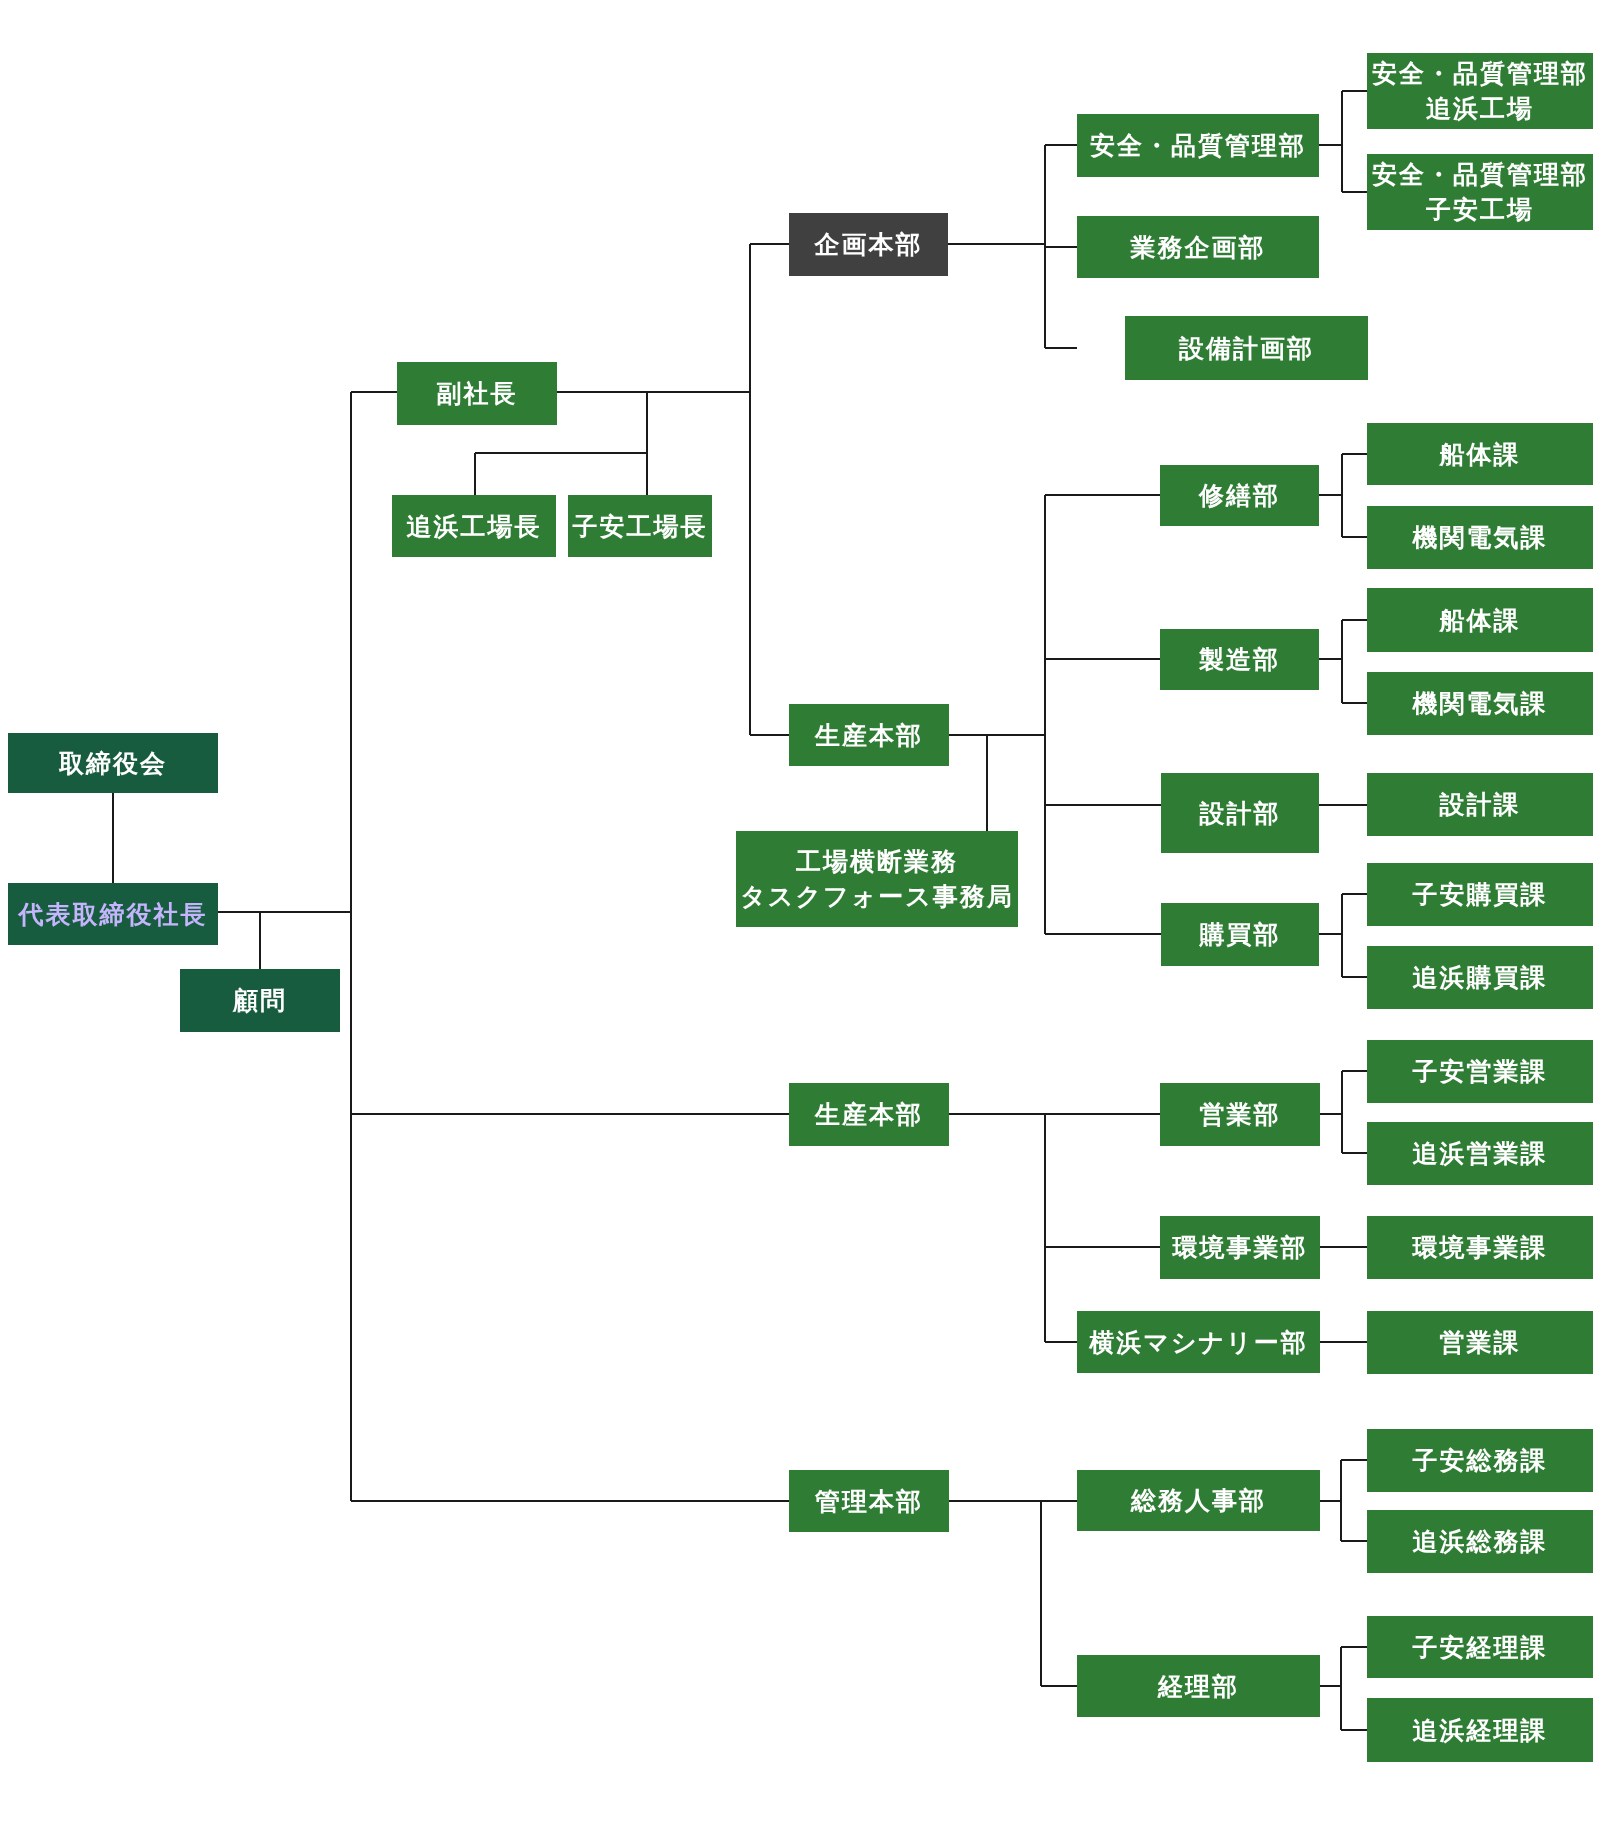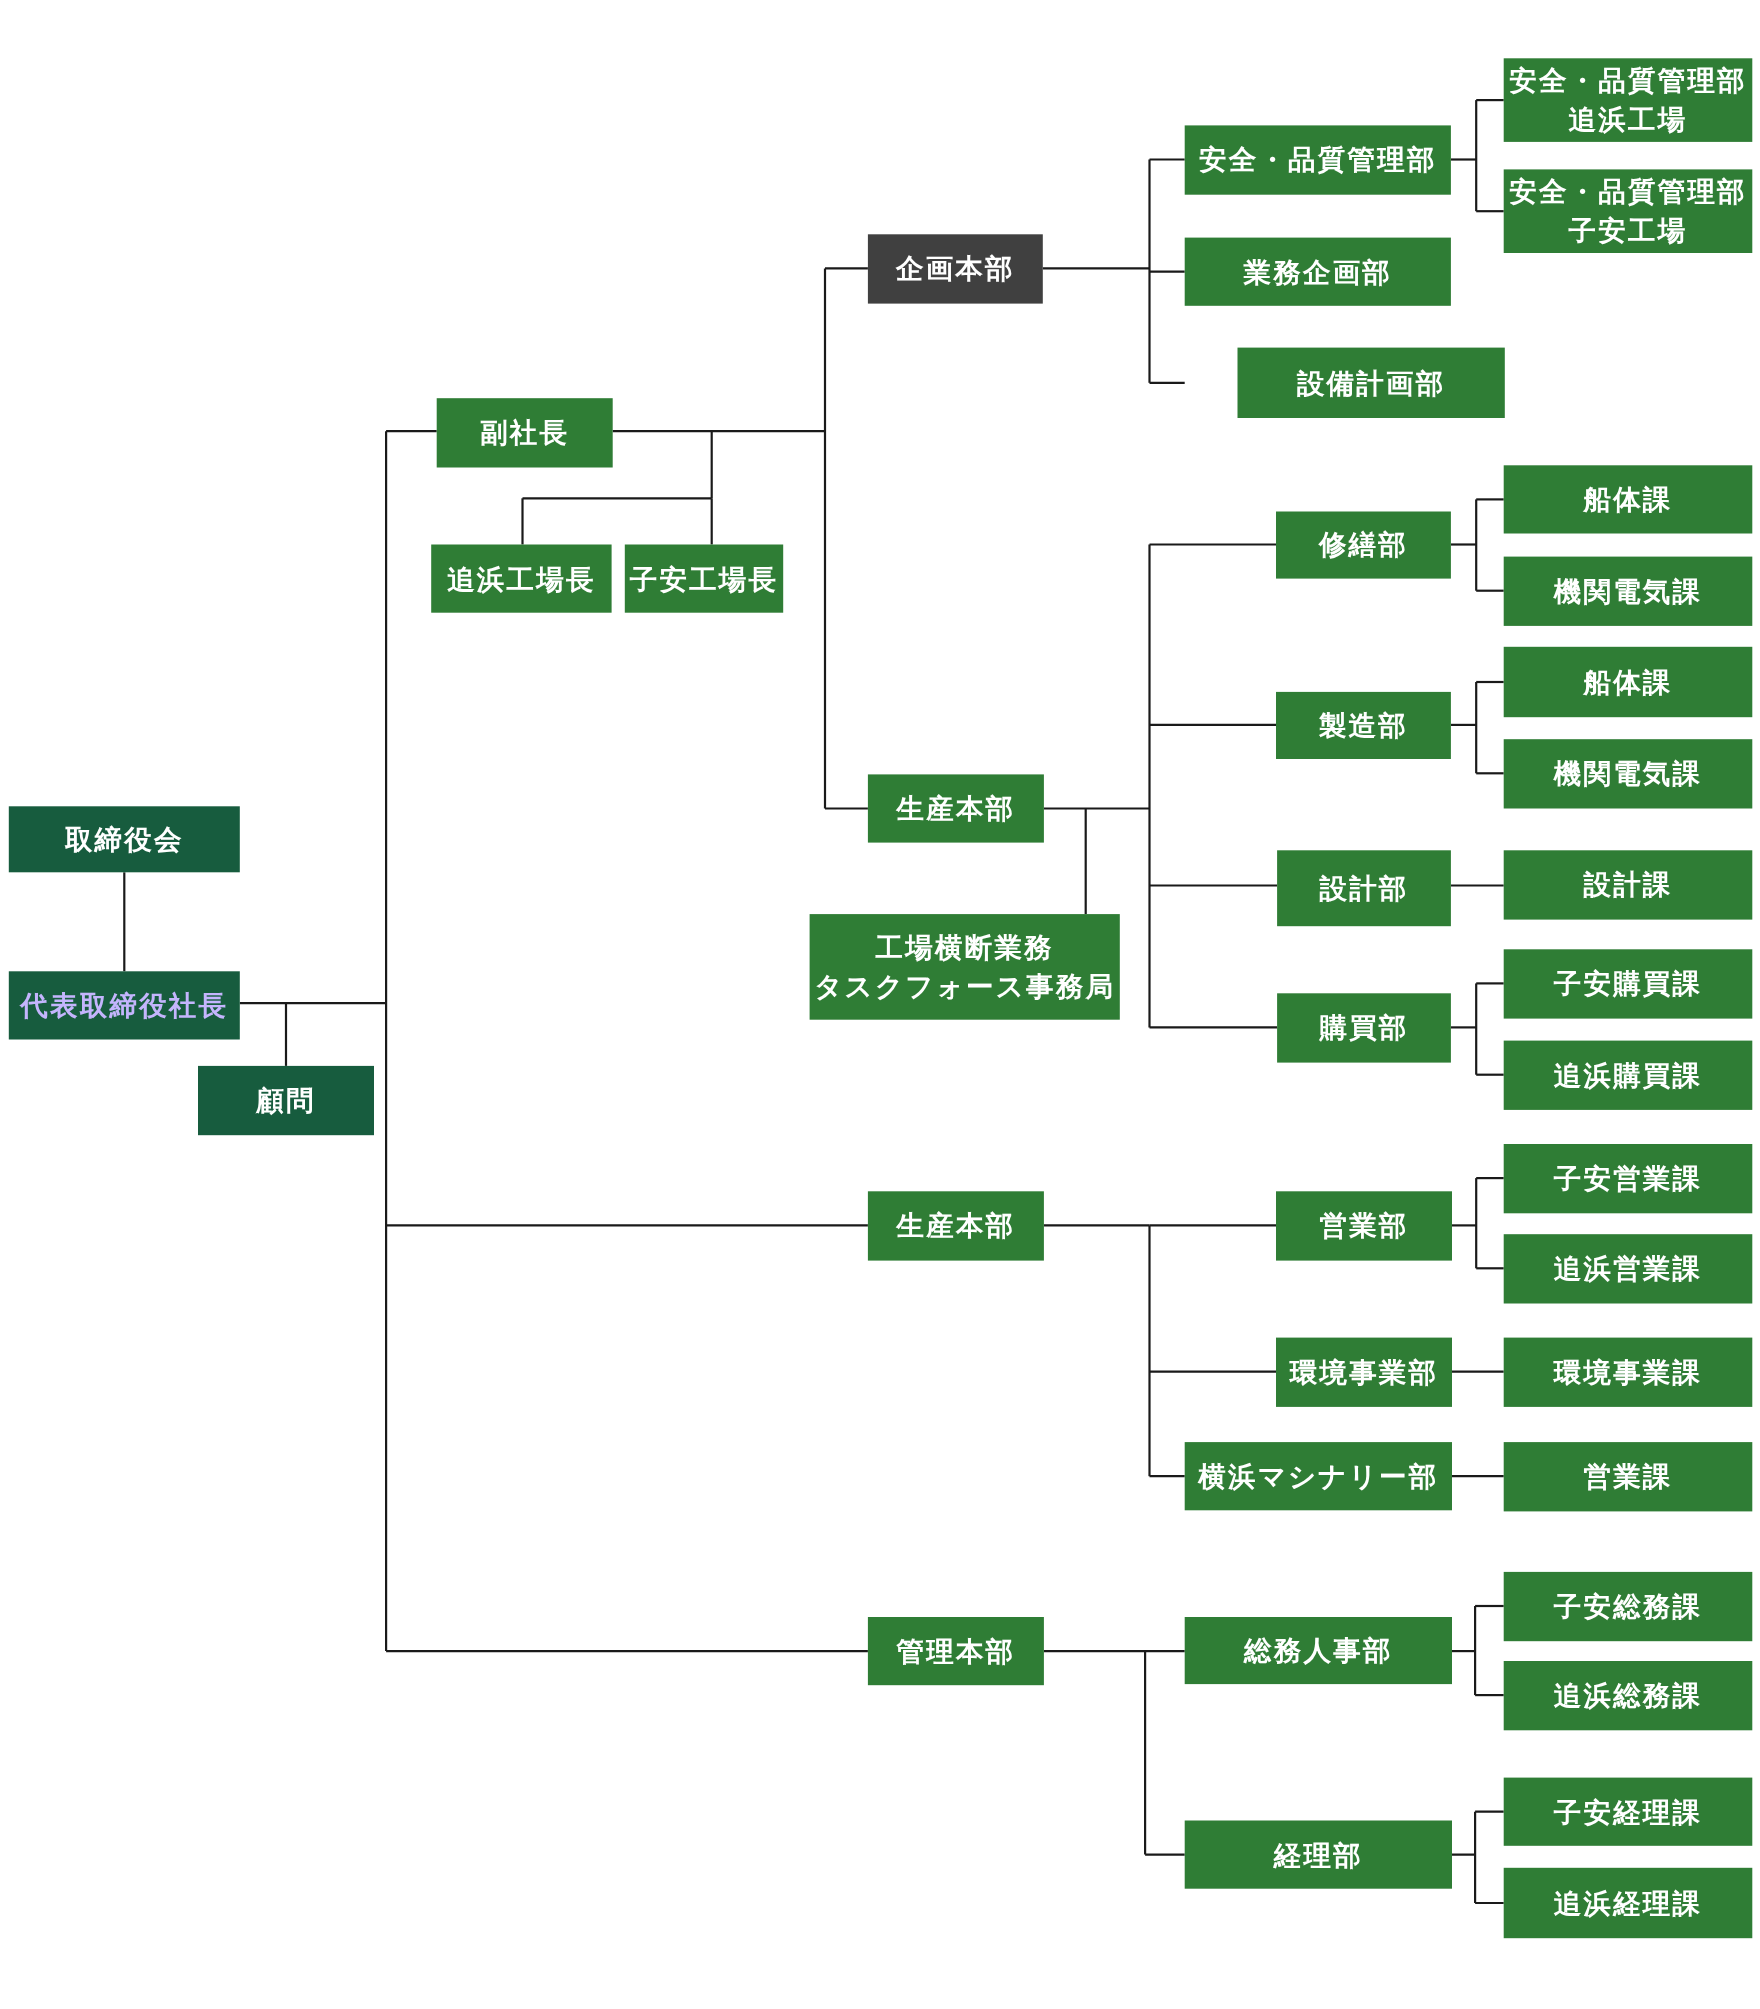--- a/index.html
+++ b/index.html
@@ -149,7 +149,7 @@
     <div class="node std" style="left: 1160px; top: 629px; width: 159px; height: 61px; background: rgb(47, 125, 53); color: rgb(255, 255, 255);">
       <span class="label-line">製造部</span>
     </div>
-    <div class="node std" style="left: 1161px; top: 773px; width: 158px; height: 69px; background: rgb(47, 125, 53); color: rgb(255, 255, 255);">
+    <div class="node std" style="left: 1161px; top: 773px; width: 158px; height: 80px; background: rgb(47, 125, 53); color: rgb(255, 255, 255);">
       <span class="label-line">設計部</span>
     </div>
     <div class="node std" style="left: 1161px; top: 903px; width: 158px; height: 63px; background: rgb(47, 125, 53); color: rgb(255, 255, 255);">

